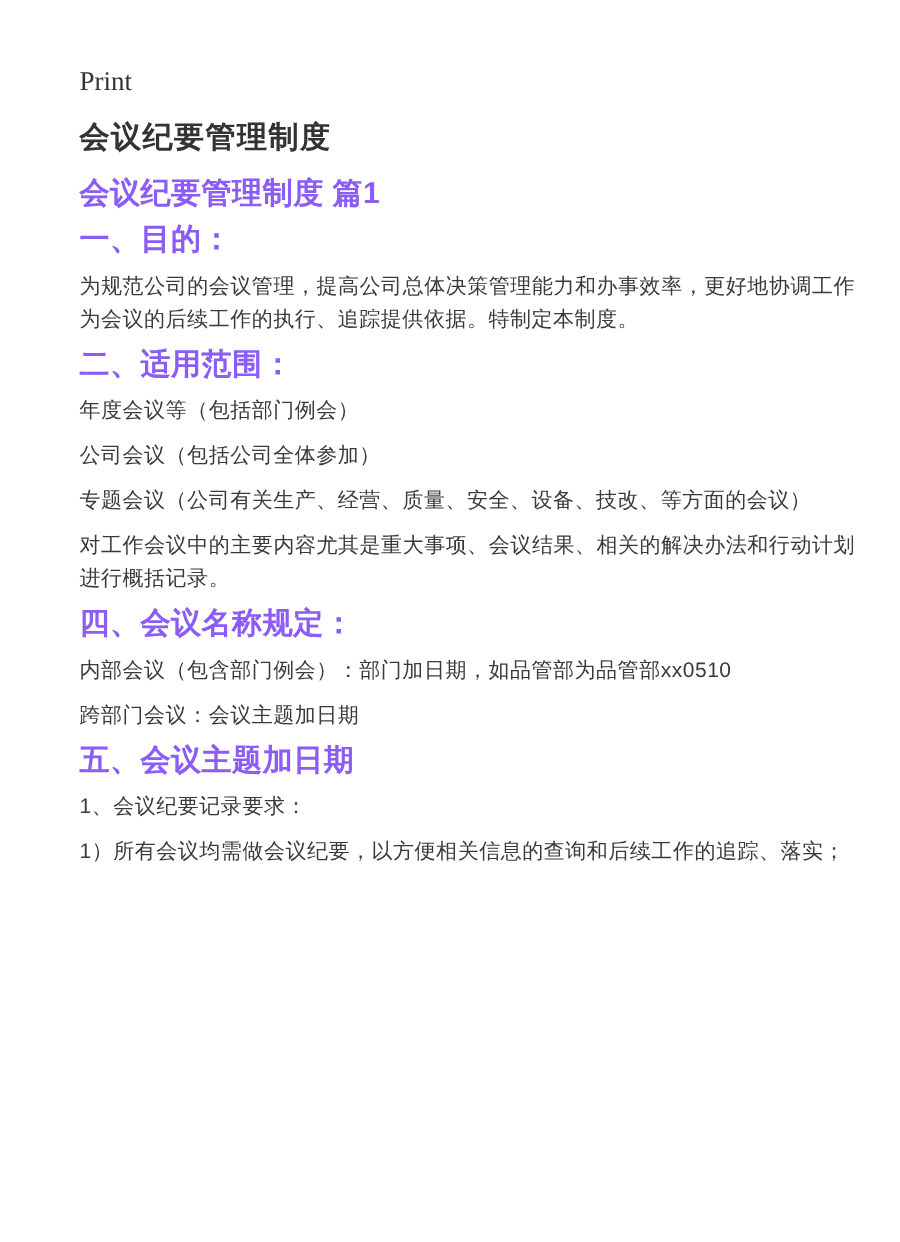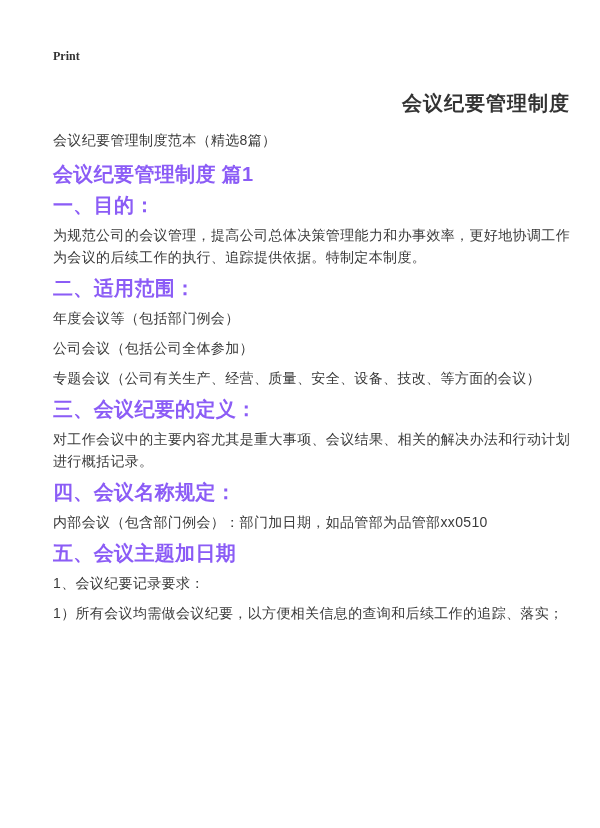--- a/index.html
+++ b/index.html
@@ -23,12 +23,11 @@
   }
   .print-link {
     font-family: "Liberation Serif", "DejaVu Serif", serif;
-    font-size: 12px;
+    font-size: 18px;
     line-height: 16px;
     color: #333333;
     display: inline-block;
-    margin: 0 0 12px 0;
-    font-weight: bold;
+    margin: 0 0 2px 0;
   }
   .doc-title {
     font-size: 20px;

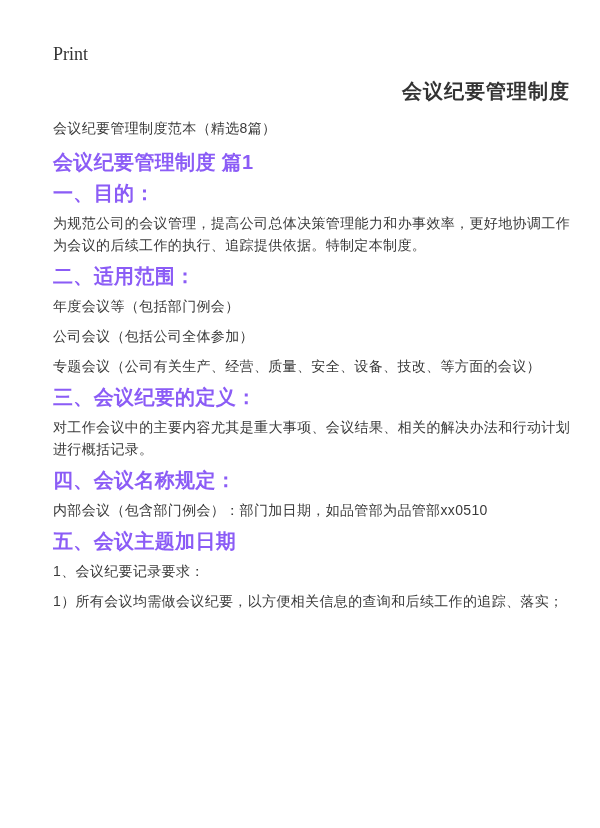--- a/index.html
+++ b/index.html
@@ -32,7 +32,7 @@
   .doc-title {
     font-size: 20px;
     font-weight: bold;
-    text-align: right;
+    text-align: left;
     line-height: 26px;
     margin: 14px 0 13px 0;
     letter-spacing: 1px;

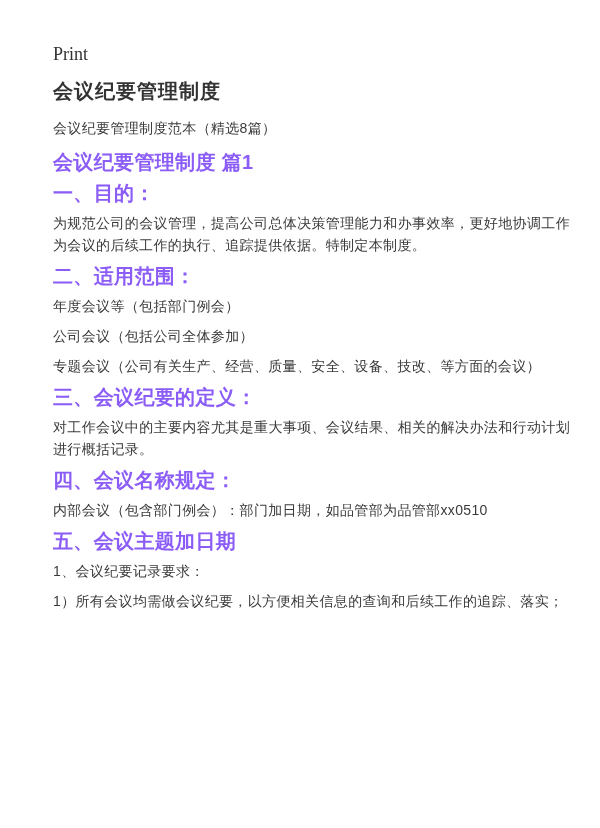--- a/index.html
+++ b/index.html
@@ -65,7 +65,6 @@
 
     <h1 class="doc-title">会议纪要管理制度</h1>
 
-    <p class="body-line">会议纪要管理制度范本（精选8篇）</p>
 
 
     <h2 class="chapter-heading">会议纪要管理制度 篇1</h2>

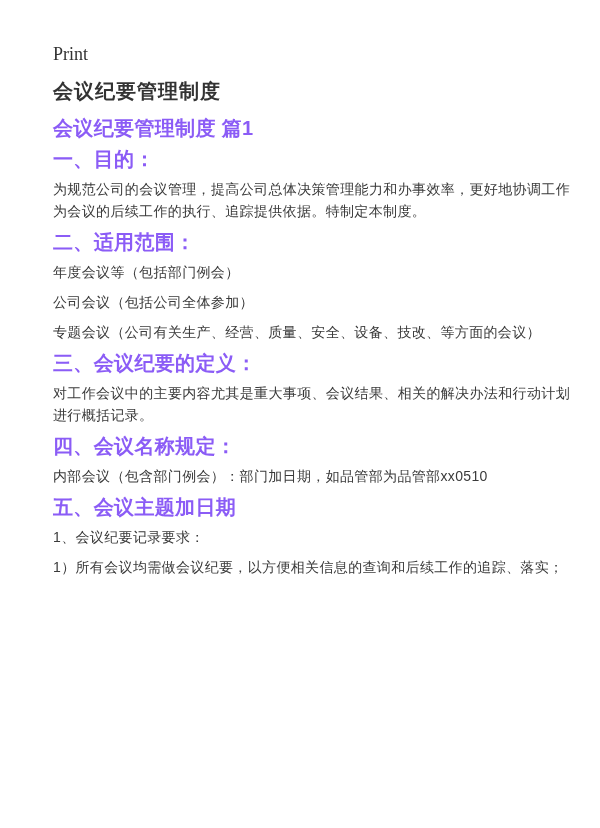--- a/index.html
+++ b/index.html
@@ -77,7 +77,6 @@
     <p class="body-line">公司会议（包括公司全体参加）</p>
     <p class="body-line">专题会议（公司有关生产、经营、质量、安全、设备、技改、等方面的会议）</p>
 
-    <h2 class="section-heading">三、会议纪要的定义：</h2>
     <p class="body-line">对工作会议中的主要内容尤其是重大事项、会议结果、相关的解决办法和行动计划进行概括记录。</p>
 
     <h2 class="section-heading">四、会议名称规定：</h2>

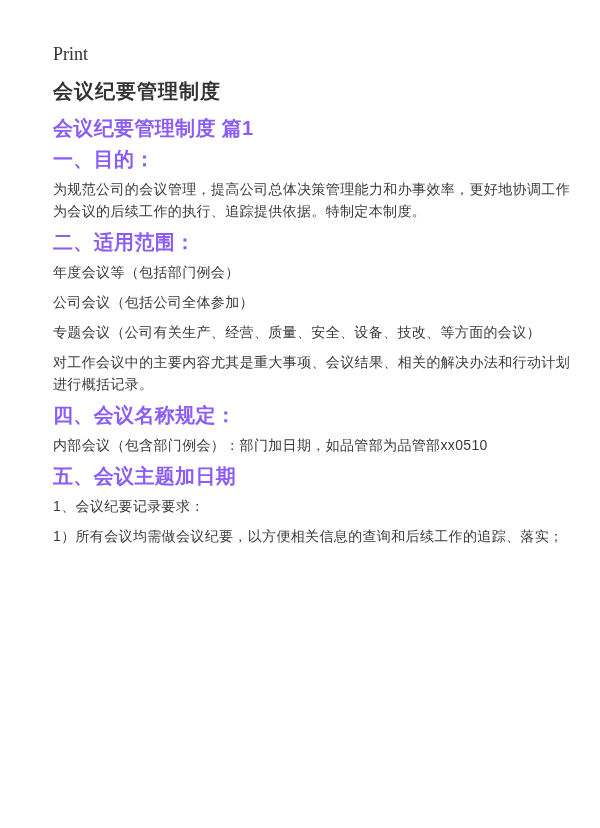--- a/index.html
+++ b/index.html
@@ -81,6 +81,7 @@
 
     <h2 class="section-heading">四、会议名称规定：</h2>
     <p class="body-line">内部会议（包含部门例会）：部门加日期，如品管部为品管部xx0510</p>
+    <p class="body-line">跨部门会议：会议主题加日期</p>
 
     <h2 class="section-heading">五、会议主题加日期</h2>
     <p class="body-line">1、会议纪要记录要求：</p>

